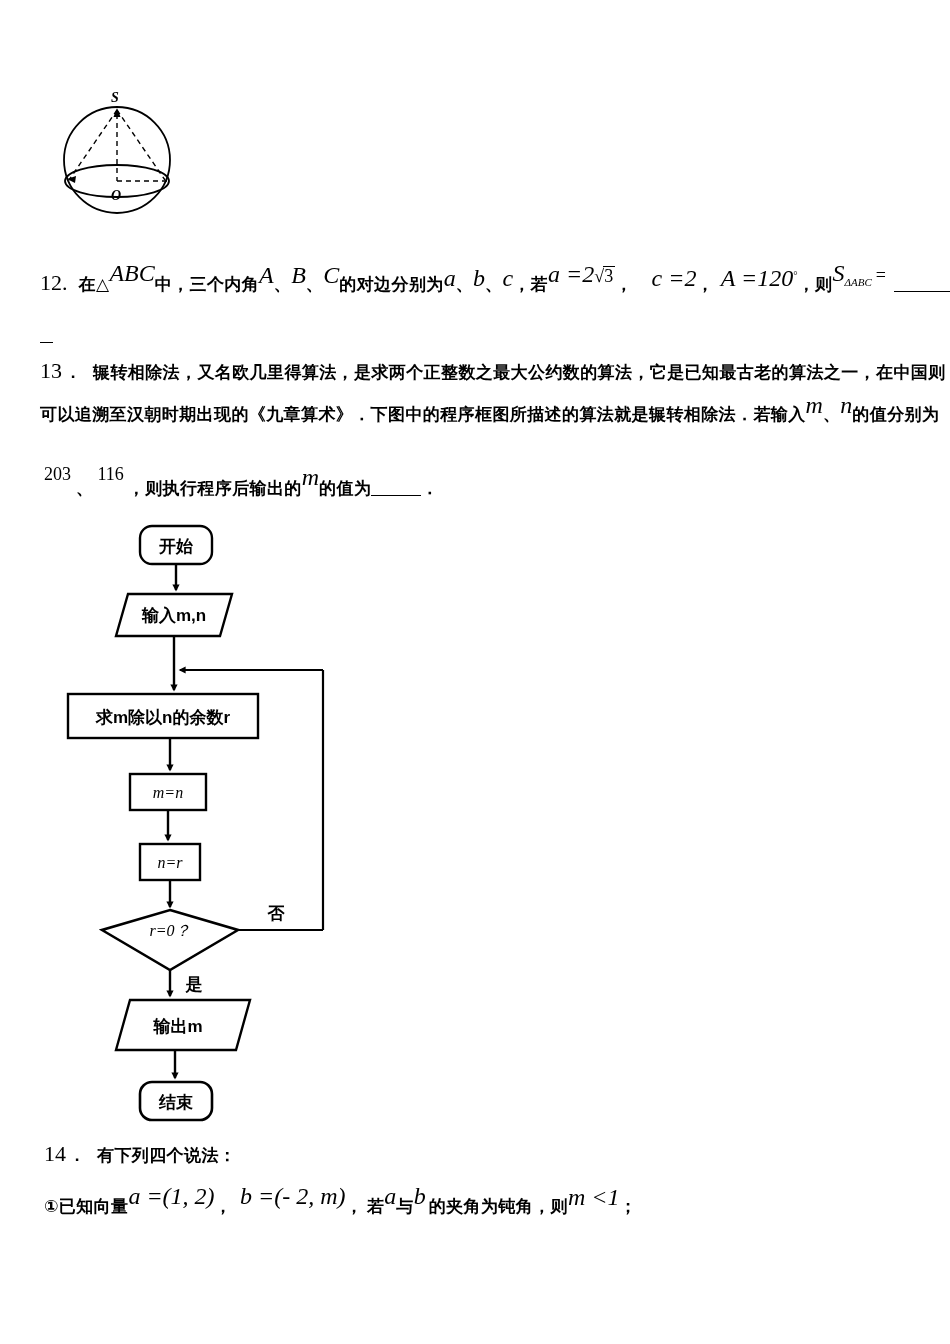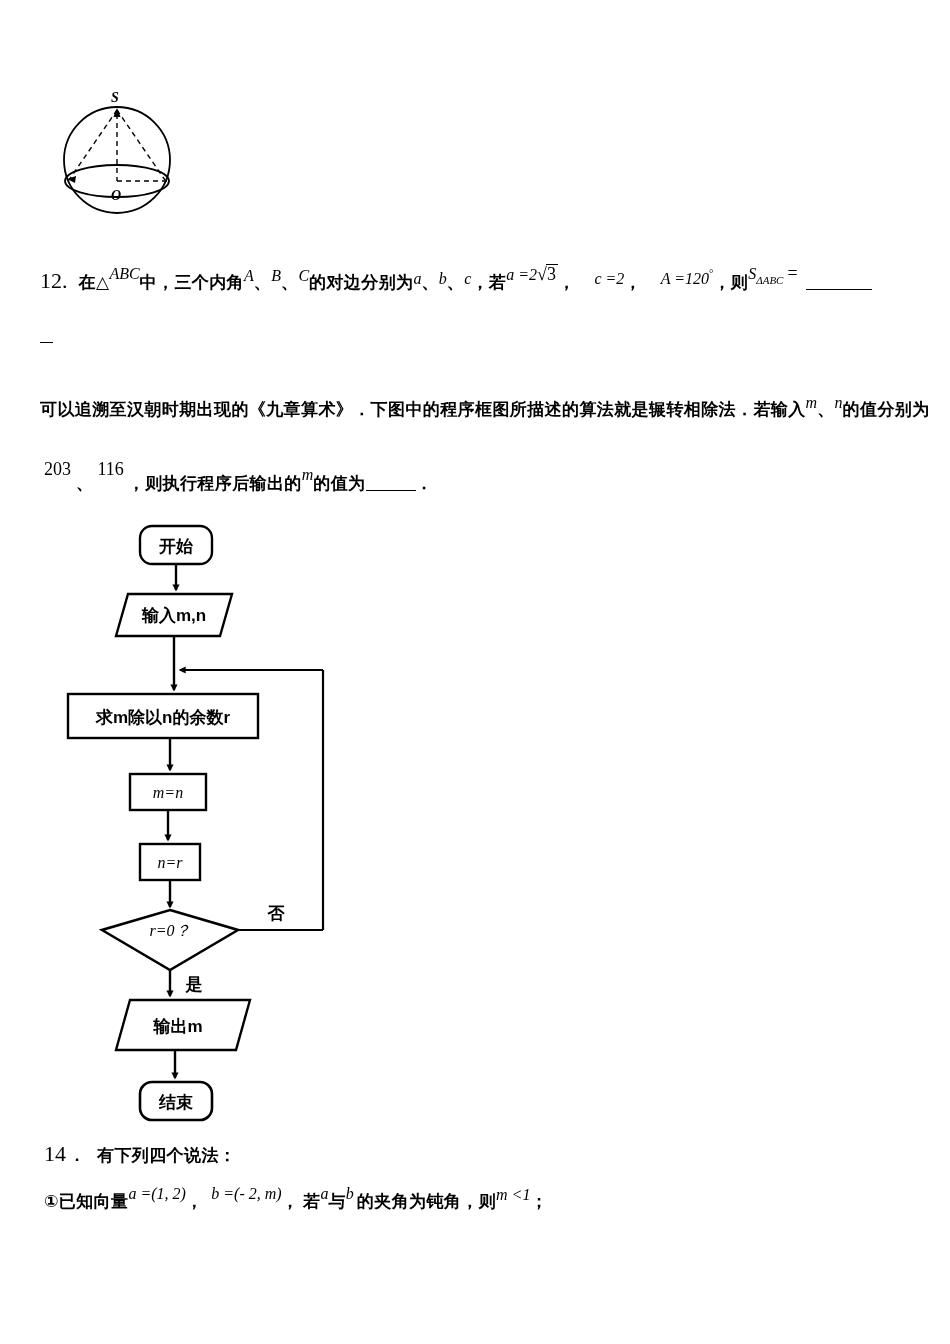--- a/index.html
+++ b/index.html
@@ -35,7 +35,7 @@
   .mi {
     font-family: "Liberation Serif", "DejaVu Serif", serif;
     font-style: italic;
-    font-size: 16px;
+    font-size: 24px;
   }
   .mn {
     font-family: "Liberation Serif", "DejaVu Serif", serif;

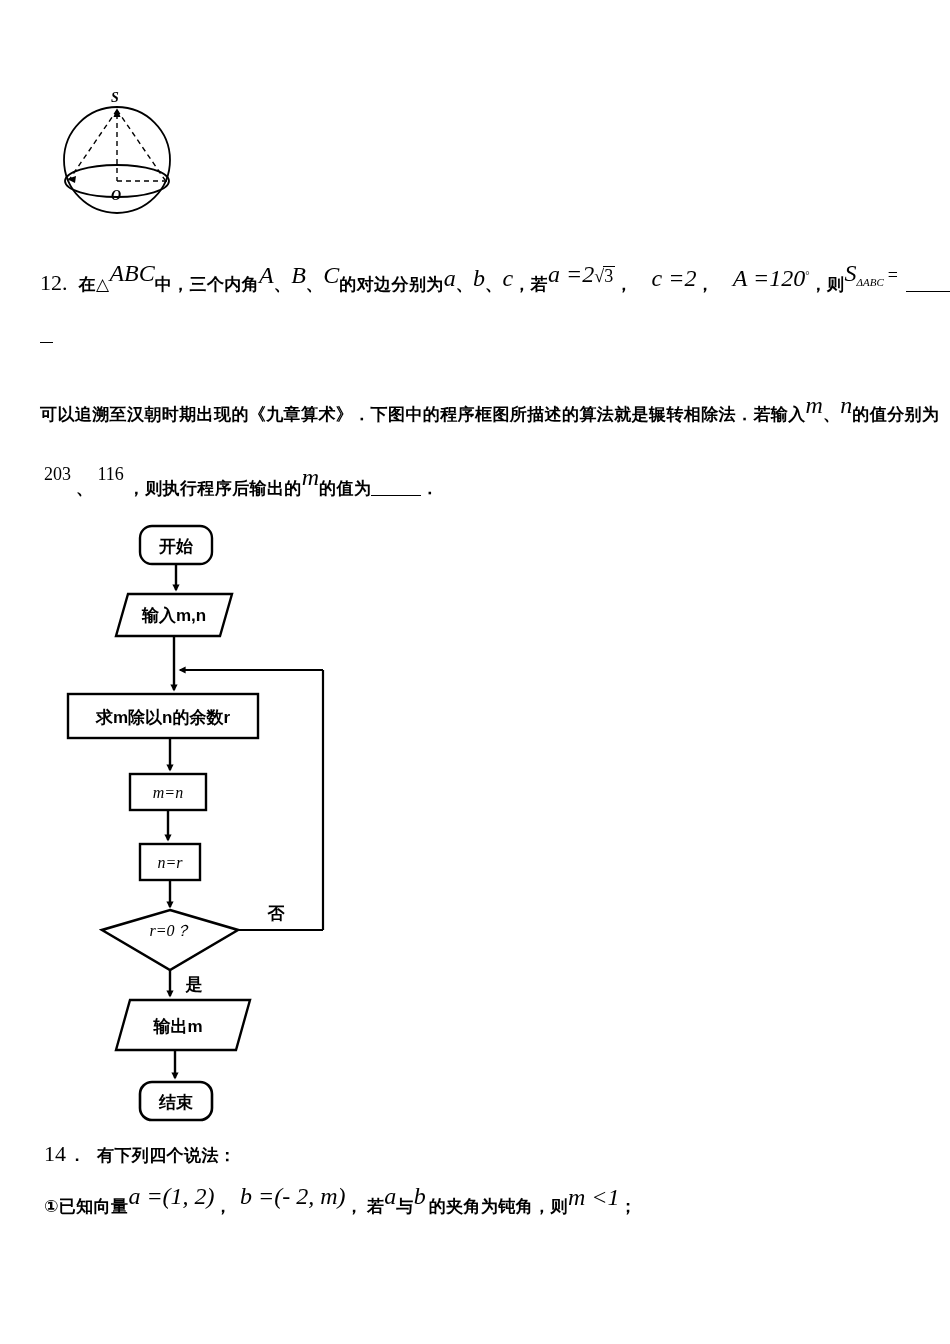--- a/index.html
+++ b/index.html
@@ -150,7 +150,7 @@
     <span class="num">12.</span>
     <span class="cn" style="margin-left:7px;">在△</span><span class="math" style="top:-9px;"><span class="mi">ABC</span></span><span class="cn">中，三个内角</span><span class="math"><span class="mi">A</span></span><span class="cn">、</span><span class="math"><span class="mi">B</span></span><span class="cn">、</span><span class="math"><span class="mi">C</span></span><span class="cn">的对边分别为</span><span class="math mathlow"><span class="mi">a</span></span><span class="cn">、</span><span class="math mathlow"><span class="mi">b</span></span><span class="cn">、</span><span class="math mathlow"><span class="mi">c</span></span><span class="cn">，</span><span class="cn">若</span><span class="math" style="top:-8px;"><span class="mi">a =2</span><span class="sqrt"><span class="radical">√</span><span class="rad-body mn">3</span></span></span><span class="cn">，</span>
     <span class="math mathlow" style="margin-left:15px;"><span class="mi">c =2</span></span><span class="cn">，</span>
-    <span class="math mathlow" style="margin-left:15px;"><span class="mi">A =120</span><span class="sup">°</span></span><span class="cn">，</span><span class="cn">则</span><span class="math" style="top:-9px;"><span class="mi">S</span><span class="sub">ΔABC</span><span class="mn" style="margin-left:4px;">=</span></span>
+    <span class="math mathlow" style="margin-left:3px;"><span class="mi">A =120</span><span class="sup">°</span></span><span class="cn">，</span><span class="cn">则</span><span class="math" style="top:-9px;"><span class="mi">S</span><span class="sub">ΔABC</span><span class="mn" style="margin-left:4px;">=</span></span>
     <span class="blank" style="width:66px; margin-left:4px; vertical-align:-2px;"></span>
   </div>
   <div class="qline" style="left:40px; top:330px;">

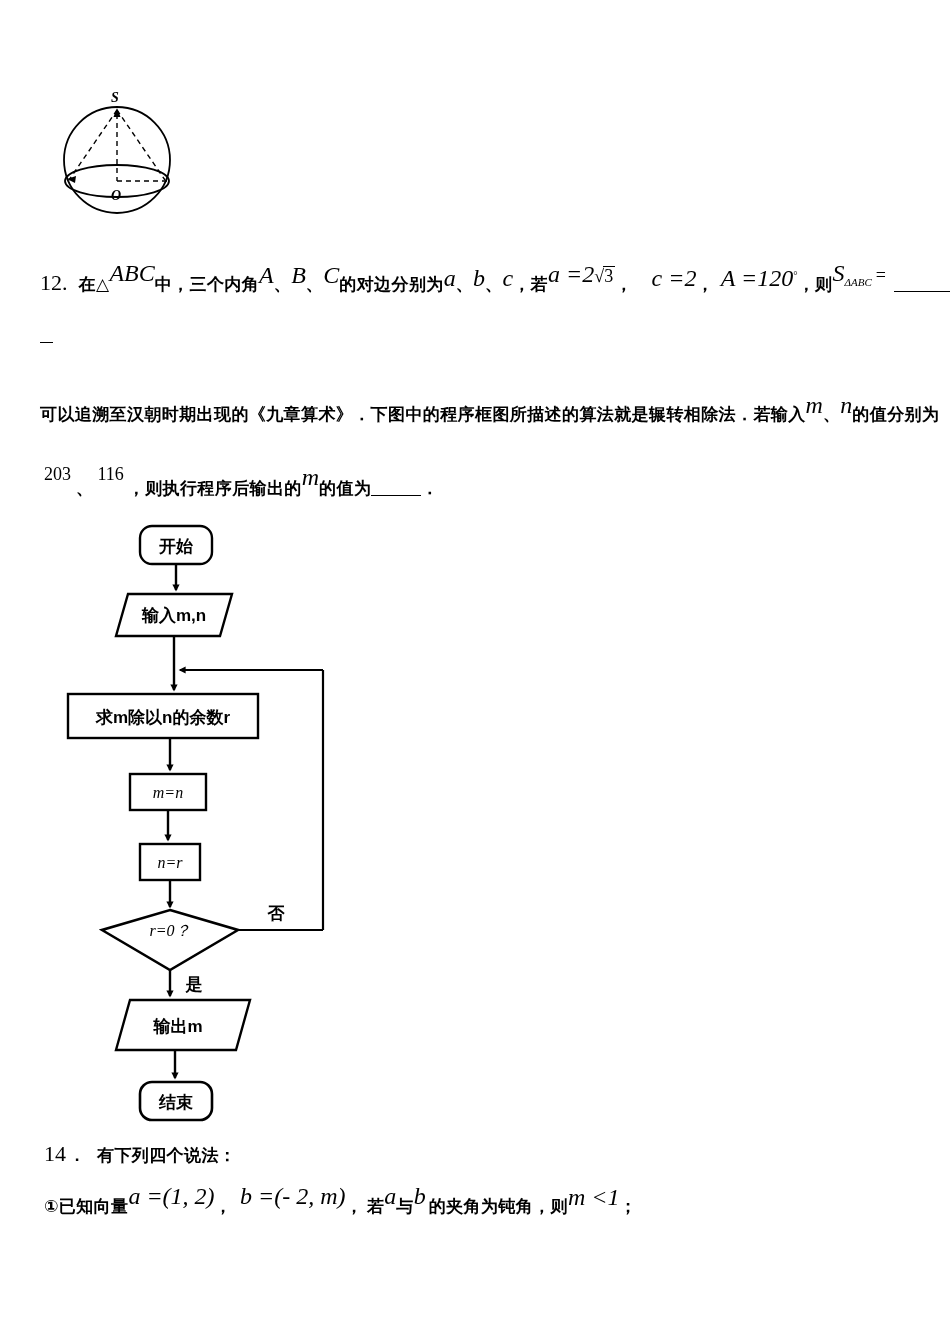--- a/index.html
+++ b/index.html
@@ -157,6 +157,10 @@
     <span class="blank" style="width:13px;"></span>
   </div>
 
+  <div class="qline" style="left:40px; top:360px;">
+    <span class="num">13．</span>
+    <span class="cn" style="margin-left:5px;">辗转相除法，又名欧几里得算法，是求两个正整数之最大公约数的算法，它是已知最古老的算法之一，在中国则</span>
+  </div>
 
   <div class="qline" style="left:40px; top:400px;">
     <span class="cn">可以追溯至汉朝时期出现的《九章算术》．下图中的程序框图所描述的算法就是辗转相除法．若输入</span><span class="math" style="top:-7px;"><span class="mi">m</span></span><span class="cn">、</span><span class="math" style="top:-7px;"><span class="mi">n</span></span><span class="cn">的值分别为</span>

